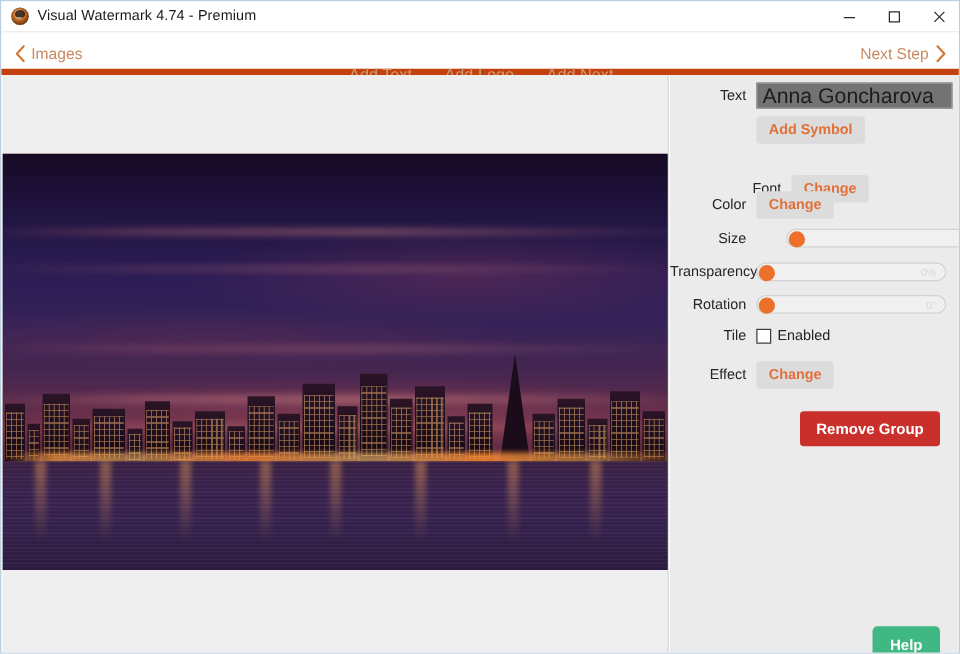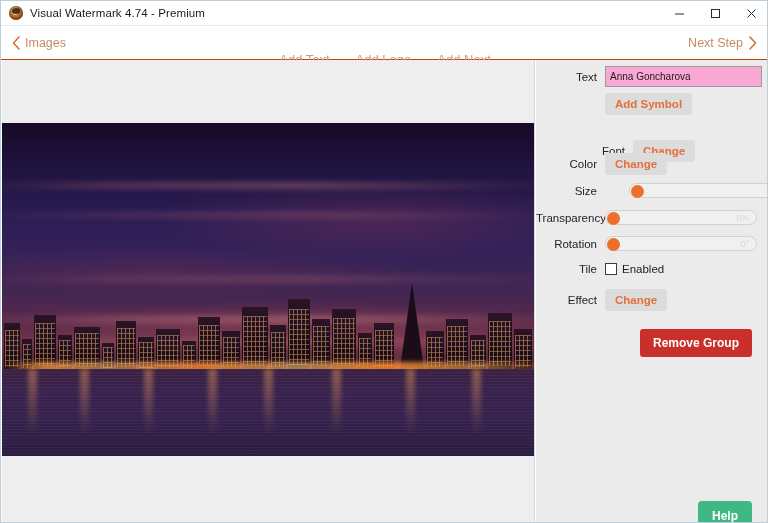--- a/index.html
+++ b/index.html
@@ -51,7 +51,7 @@
     position: absolute; top: 25px; left: 0;
     width: 768px; height: 34px;
     background: #ffffff;
-    border-bottom: 1px solid #c2410c;
+    border-bottom: 5px solid #c2410c;
   }
   .tb-left {
     position: absolute; left: 11px; top: 0; height: 34px;

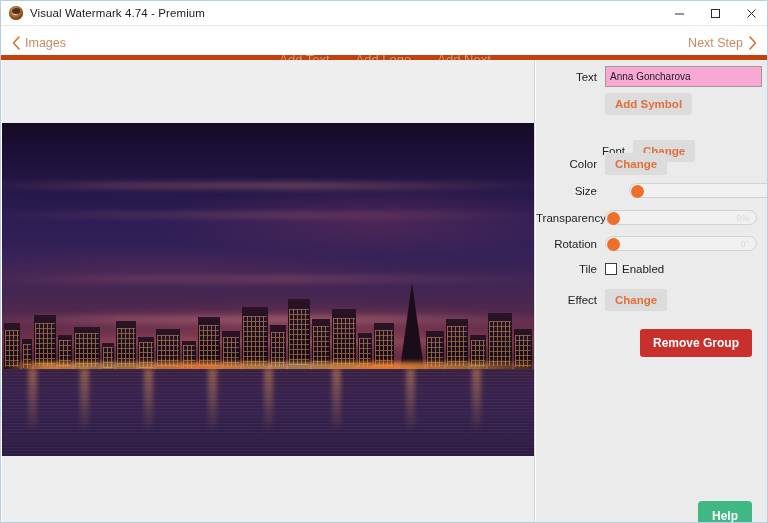--- a/index.html
+++ b/index.html
@@ -159,8 +159,8 @@
   .textinput {
     width: 157px; height: 21px;
     border: 1px solid #9b9b9b;
-    background: #f9a8d4;
-    font-size: 10px; color: #1c1c1c;
+    background: #737373;
+    font-size: 17px; color: #1c1c1c;
     padding: 0 4px; line-height: 19px;
     font-family: "Liberation Sans", sans-serif;
     outline: none;

